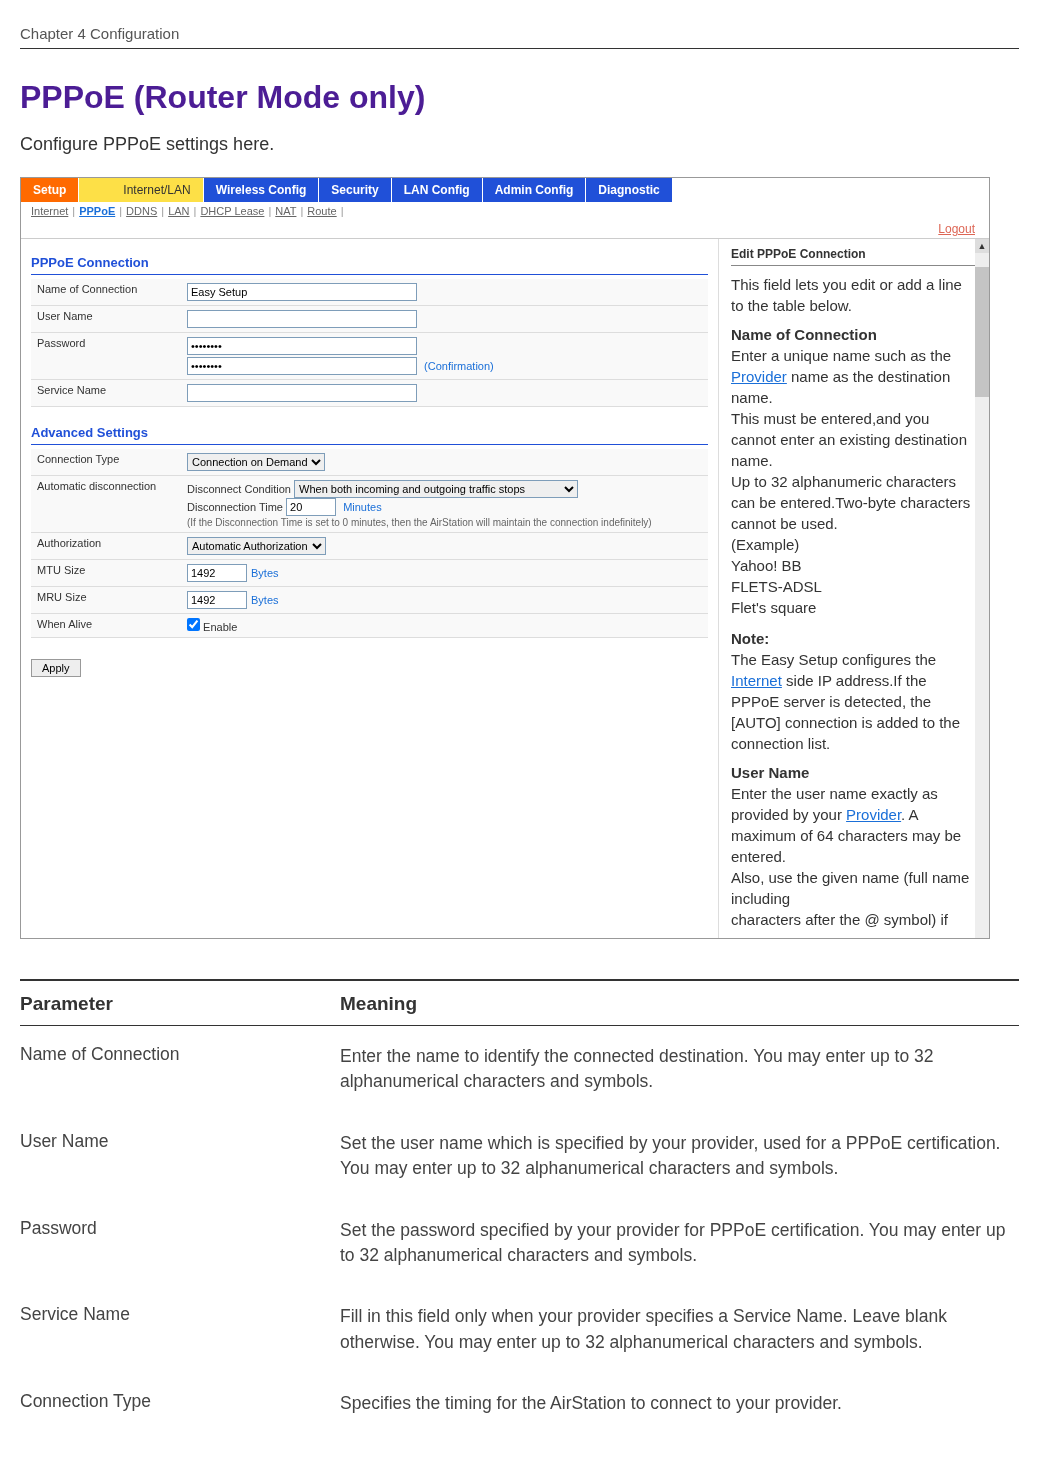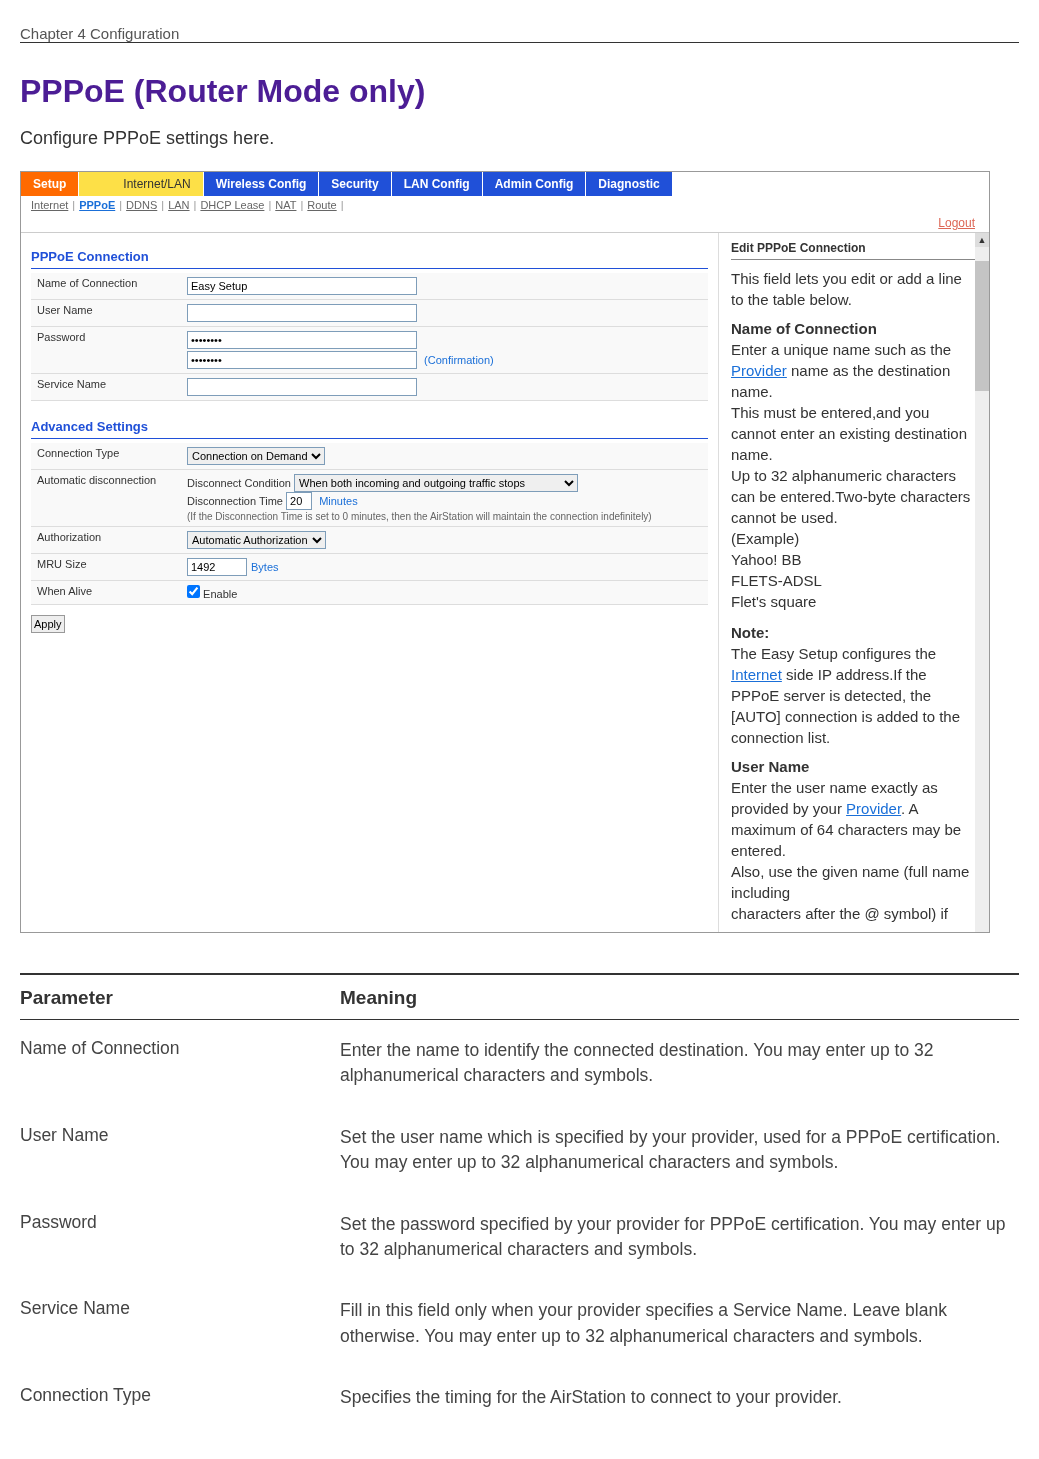--- a/index.html
+++ b/index.html
@@ -5,7 +5,7 @@
 * { box-sizing: border-box; margin: 0; padding: 0; }
 body { font-family: Arial, Helvetica, sans-serif; color: #333; background: #fff; width: 1039px; }
 .page { padding: 25px 20px 10px 20px; }
-.chapter-header { font-size: 15px; color: #555; border-bottom: 1px solid #333; margin-bottom: 30px; }
+.chapter-header { font-size: 15px; color: #555; border-bottom: 1px solid #333; padding-bottom: 6px; margin-bottom: 30px; }
 .section-title { font-size: 32px; font-weight: bold; color: #4c1d95; margin-bottom: 18px; }
 .intro { font-size: 18px; color: #333; margin-bottom: 22px; }
 

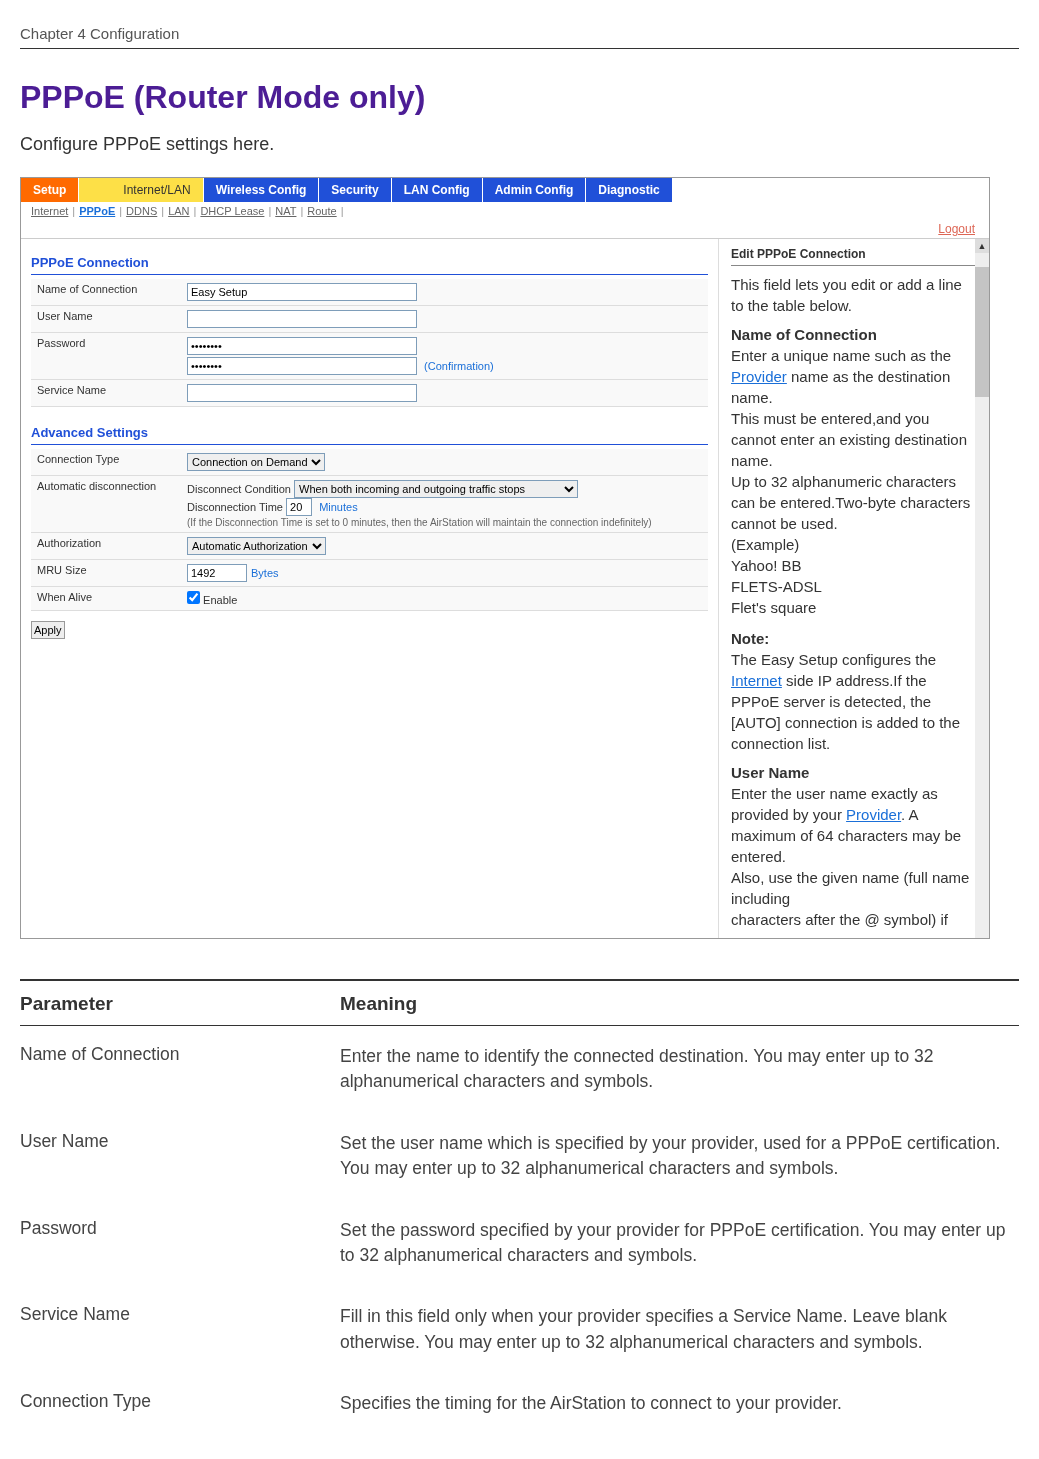--- a/index.html
+++ b/index.html
@@ -131,7 +131,7 @@
               <span>Disconnect Condition</span>
               <select style="width:284px"><option>When both incoming and outgoing traffic stops</option></select><br>
               <span>Disconnection Time</span>
-              <input type="text" style="width: 26px;" value="20">
+              <input type="text" style="width: 50px;" value="20">
               <span class="units">Minutes</span><br>
               <span class="note-small">(If the Disconnection Time is set to 0 minutes, then the AirStation will maintain the connection indefinitely)</span>
             </td>

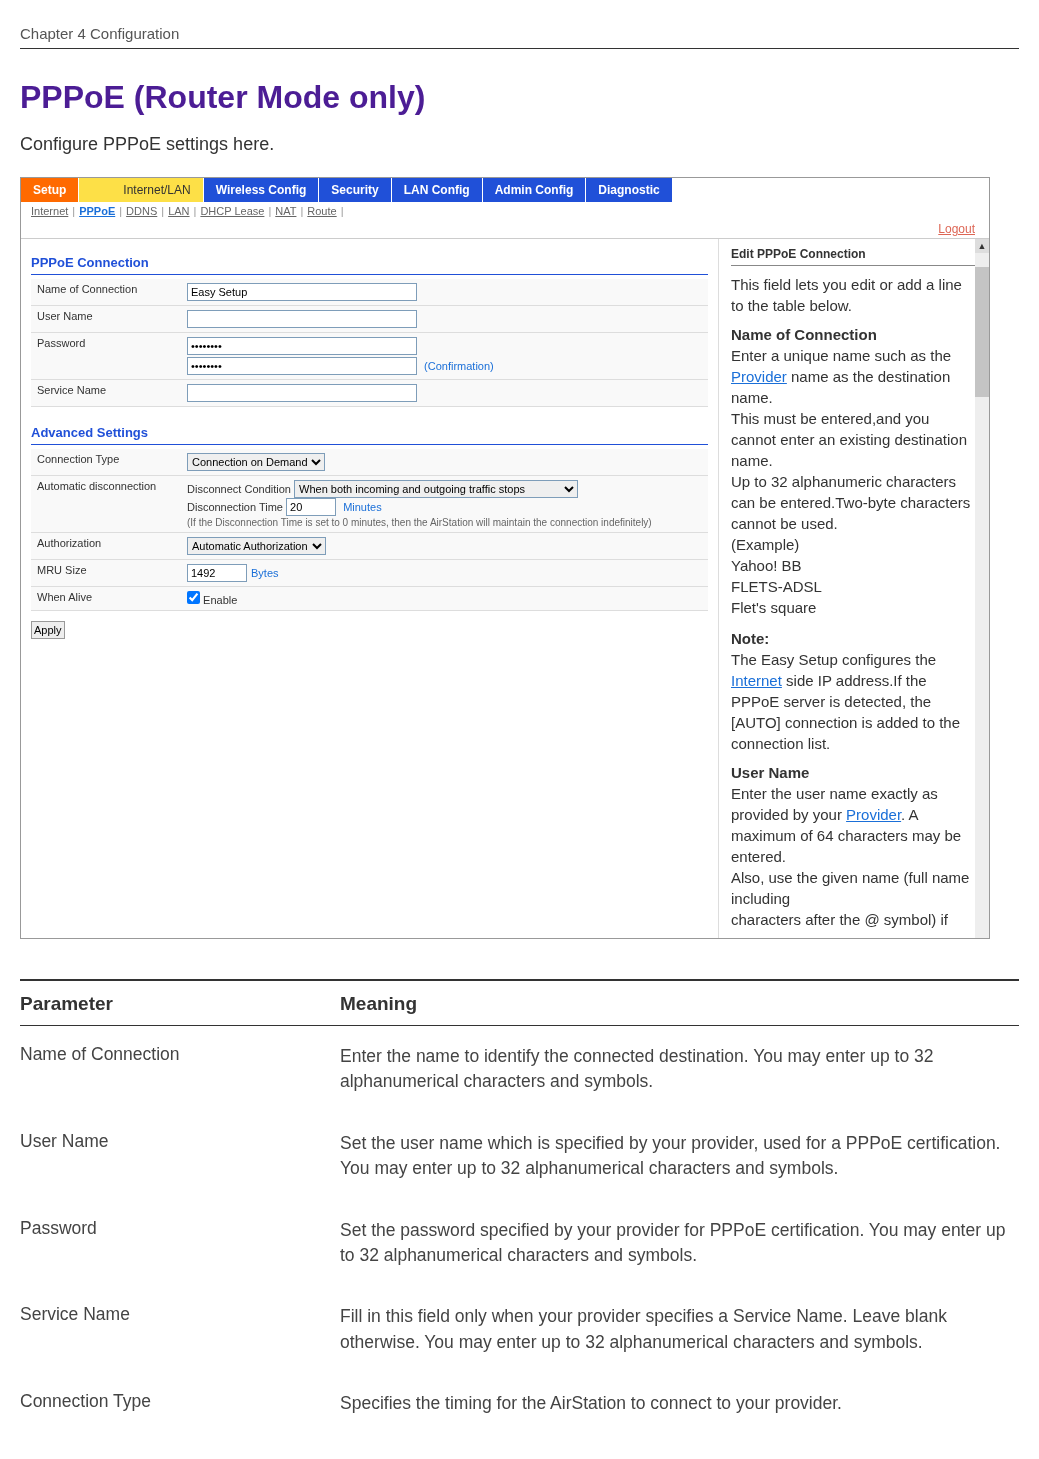--- a/index.html
+++ b/index.html
@@ -139,6 +139,10 @@
           <tr>
             <td class="label">Authorization</td>
             <td><select><option>Automatic Authorization</option></select></td>
+          </tr>
+          <tr>
+            <td class="label">MTU Size</td>
+            <td><input type="text" style="width: 60px;" value="1492"><span class="units">Bytes</span></td>
           </tr>
           <tr>
             <td class="label">MRU Size</td>

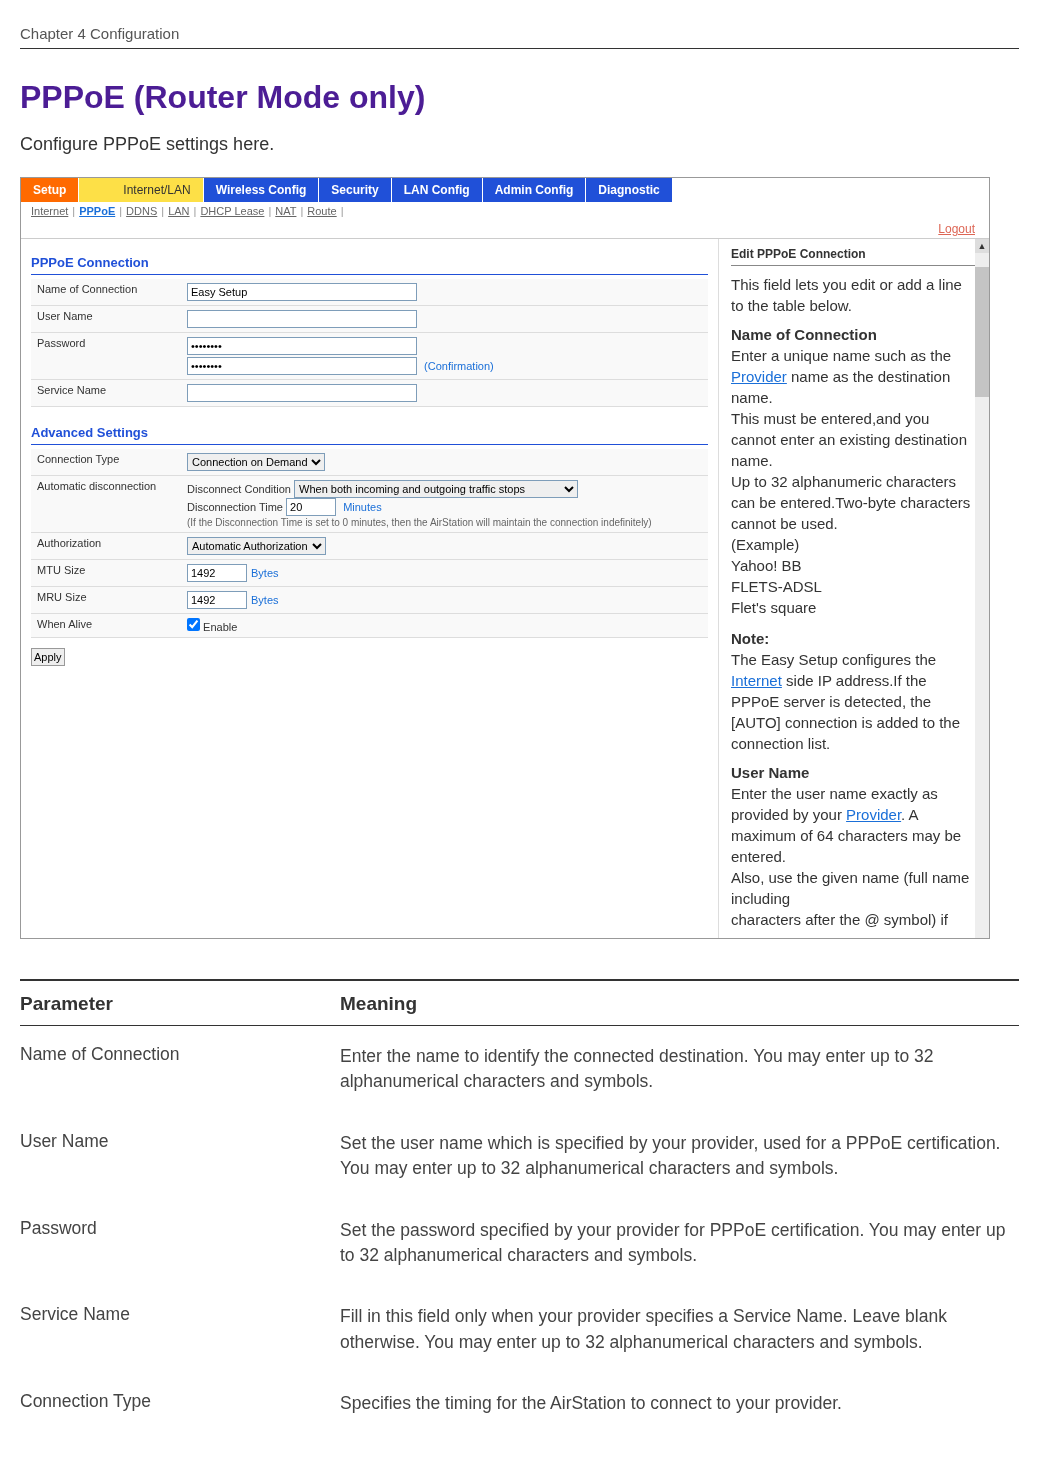--- a/index.html
+++ b/index.html
@@ -35,7 +35,7 @@
 .form-table select { border: 1px solid #7e9db9; font-size: 11px; height: 18px; }
 .units { color: #1a6fd8; font-size: 11px; margin-left: 4px; }
 .note-small { font-size: 10px; color: #666; }
-.apply-btn { margin-top: 10px; background: #eee; border: 1px solid #999; padding: 2px 2px; font-size: 11px; cursor: pointer; }
+.apply-btn { margin-top: 21px; background: #eee; border: 1px solid #999; padding: 2px 10px; font-size: 11px; cursor: pointer; }
 
 .right-title { font-weight: bold; font-size: 12px; padding-bottom: 4px; border-bottom: 1px solid #888; margin-bottom: 8px; }
 .right-body { font-size: 15px; color: #333; line-height: 1.4; }

